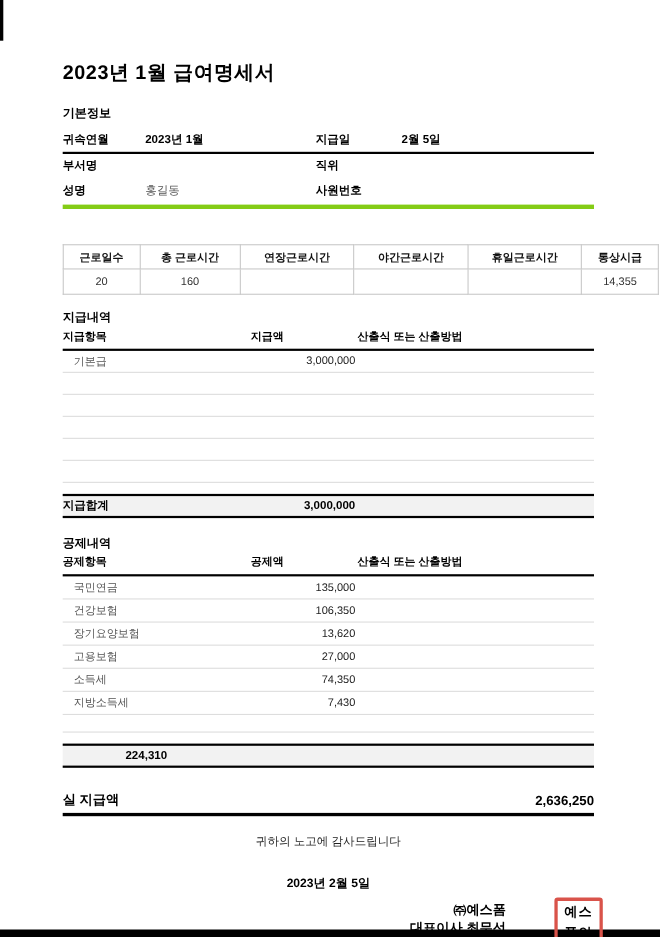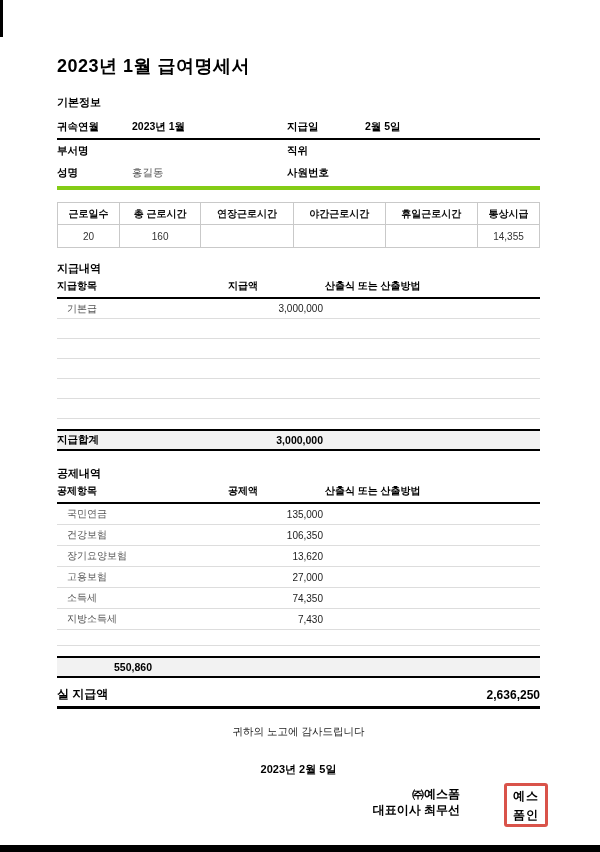--- a/index.html
+++ b/index.html
@@ -31,7 +31,7 @@
   .info-table { border-bottom:4px solid #84cc16; padding-bottom:2px; }
 
   
-  .work-table { width:483px; border-collapse:collapse; margin-top:12px; }
+  .work-table { width:542px; border-collapse:collapse; margin-top:32px; }
   .work-table th, .work-table td {
     border:1px solid #c9c9c9; text-align:center; font-size:10px; height:22px;
   }

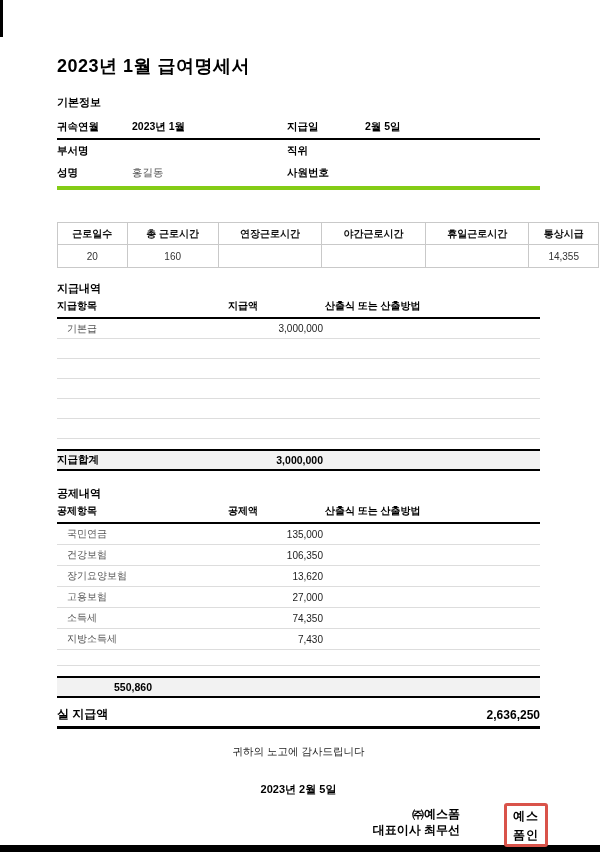--- a/index.html
+++ b/index.html
@@ -198,7 +198,7 @@
     <div class="empty-row short"></div>
     <div class="spacer-10"></div>
     <div class="total-row">
-      <span class="c-amt">550,860</span>
+      <span class="c-amt">224,310</span>
       <span class="c-mth"></span>
     </div>
 

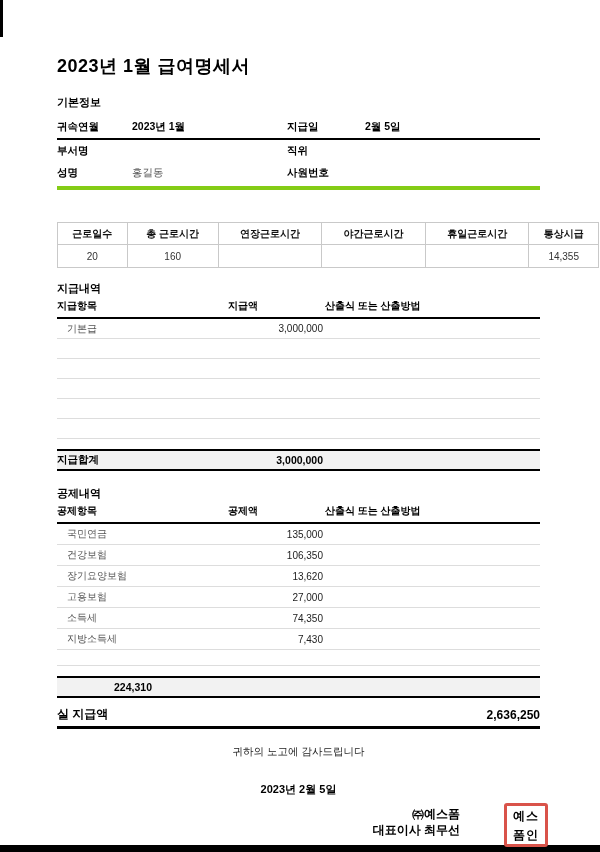--- a/index.html
+++ b/index.html
@@ -64,7 +64,7 @@
   .total-row .c-mth { flex:1; }
 
   .net-row { display:flex; align-items:center; justify-content:space-between; height:26px;
-             border-bottom:3px solid #000; margin-top:5px;text-align:right; }
+             border-bottom:3px solid #000; margin-top:18px;text-align:right; }
   .net-row .net-label { font-size:12px; font-weight:bold; }
   .net-row .net-amt { font-size:12px; font-weight:bold; }
 

